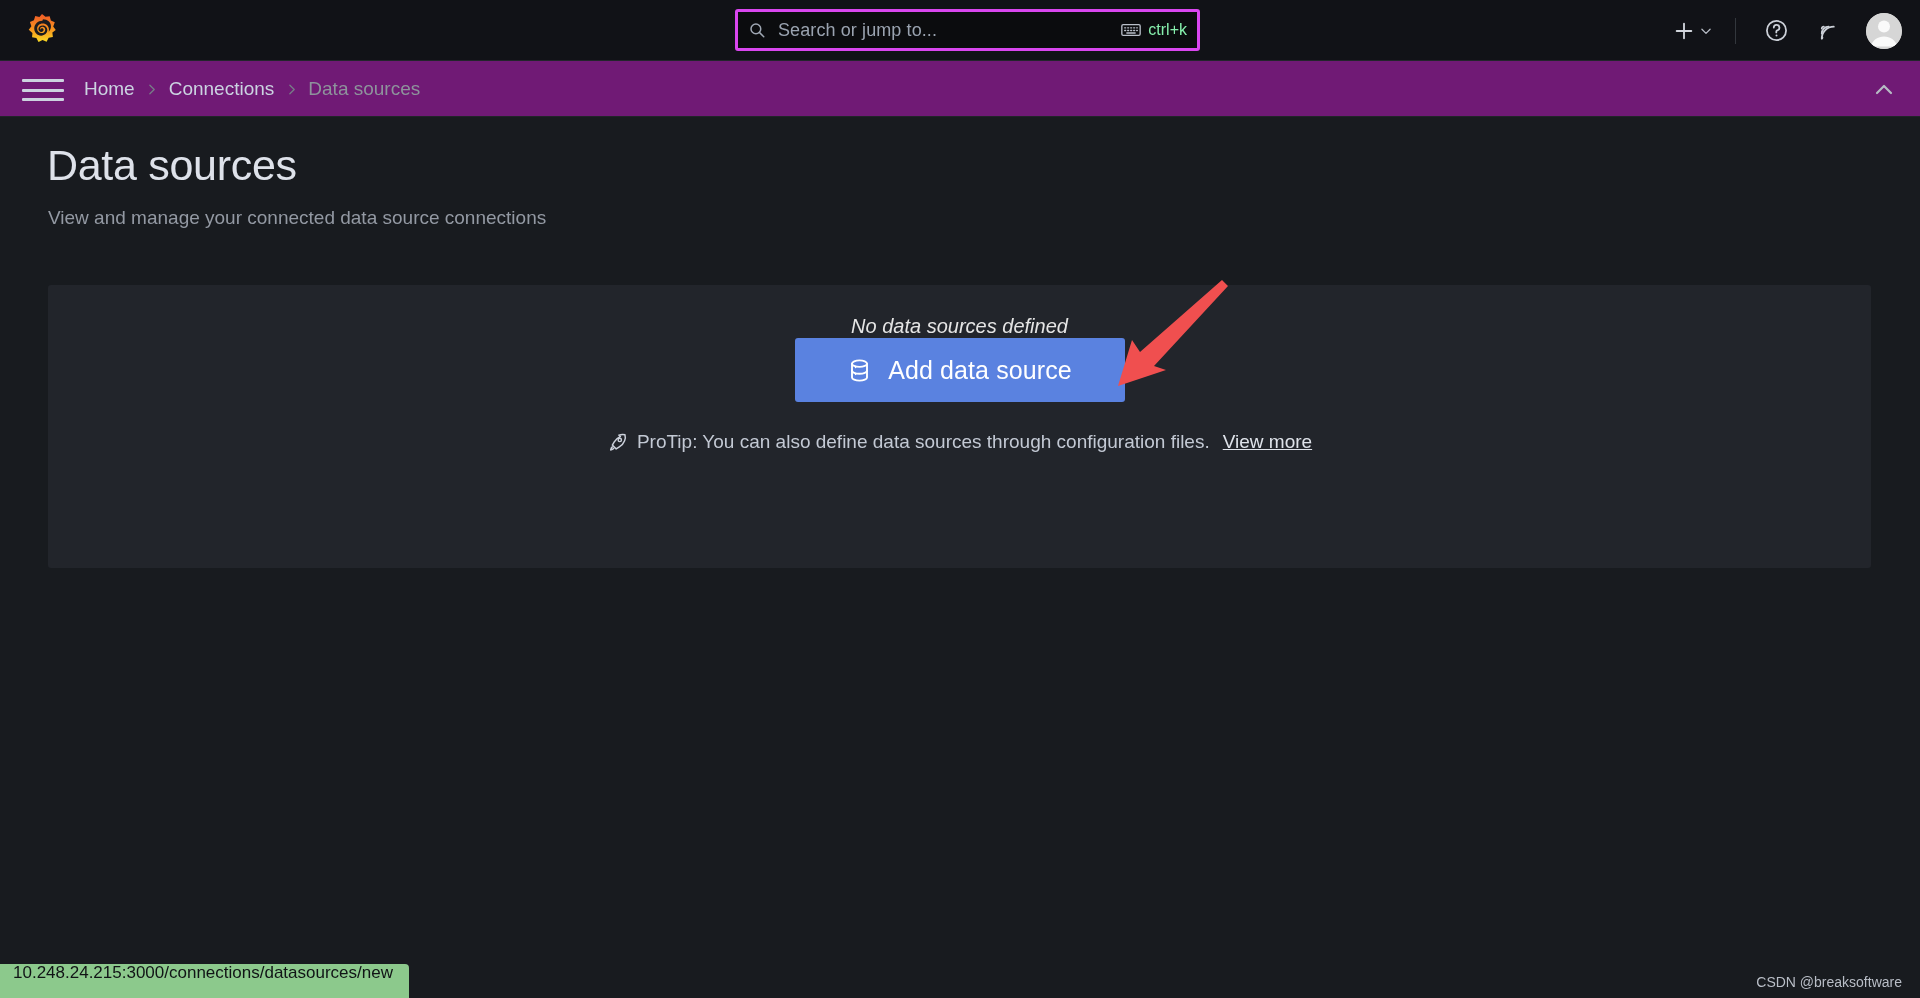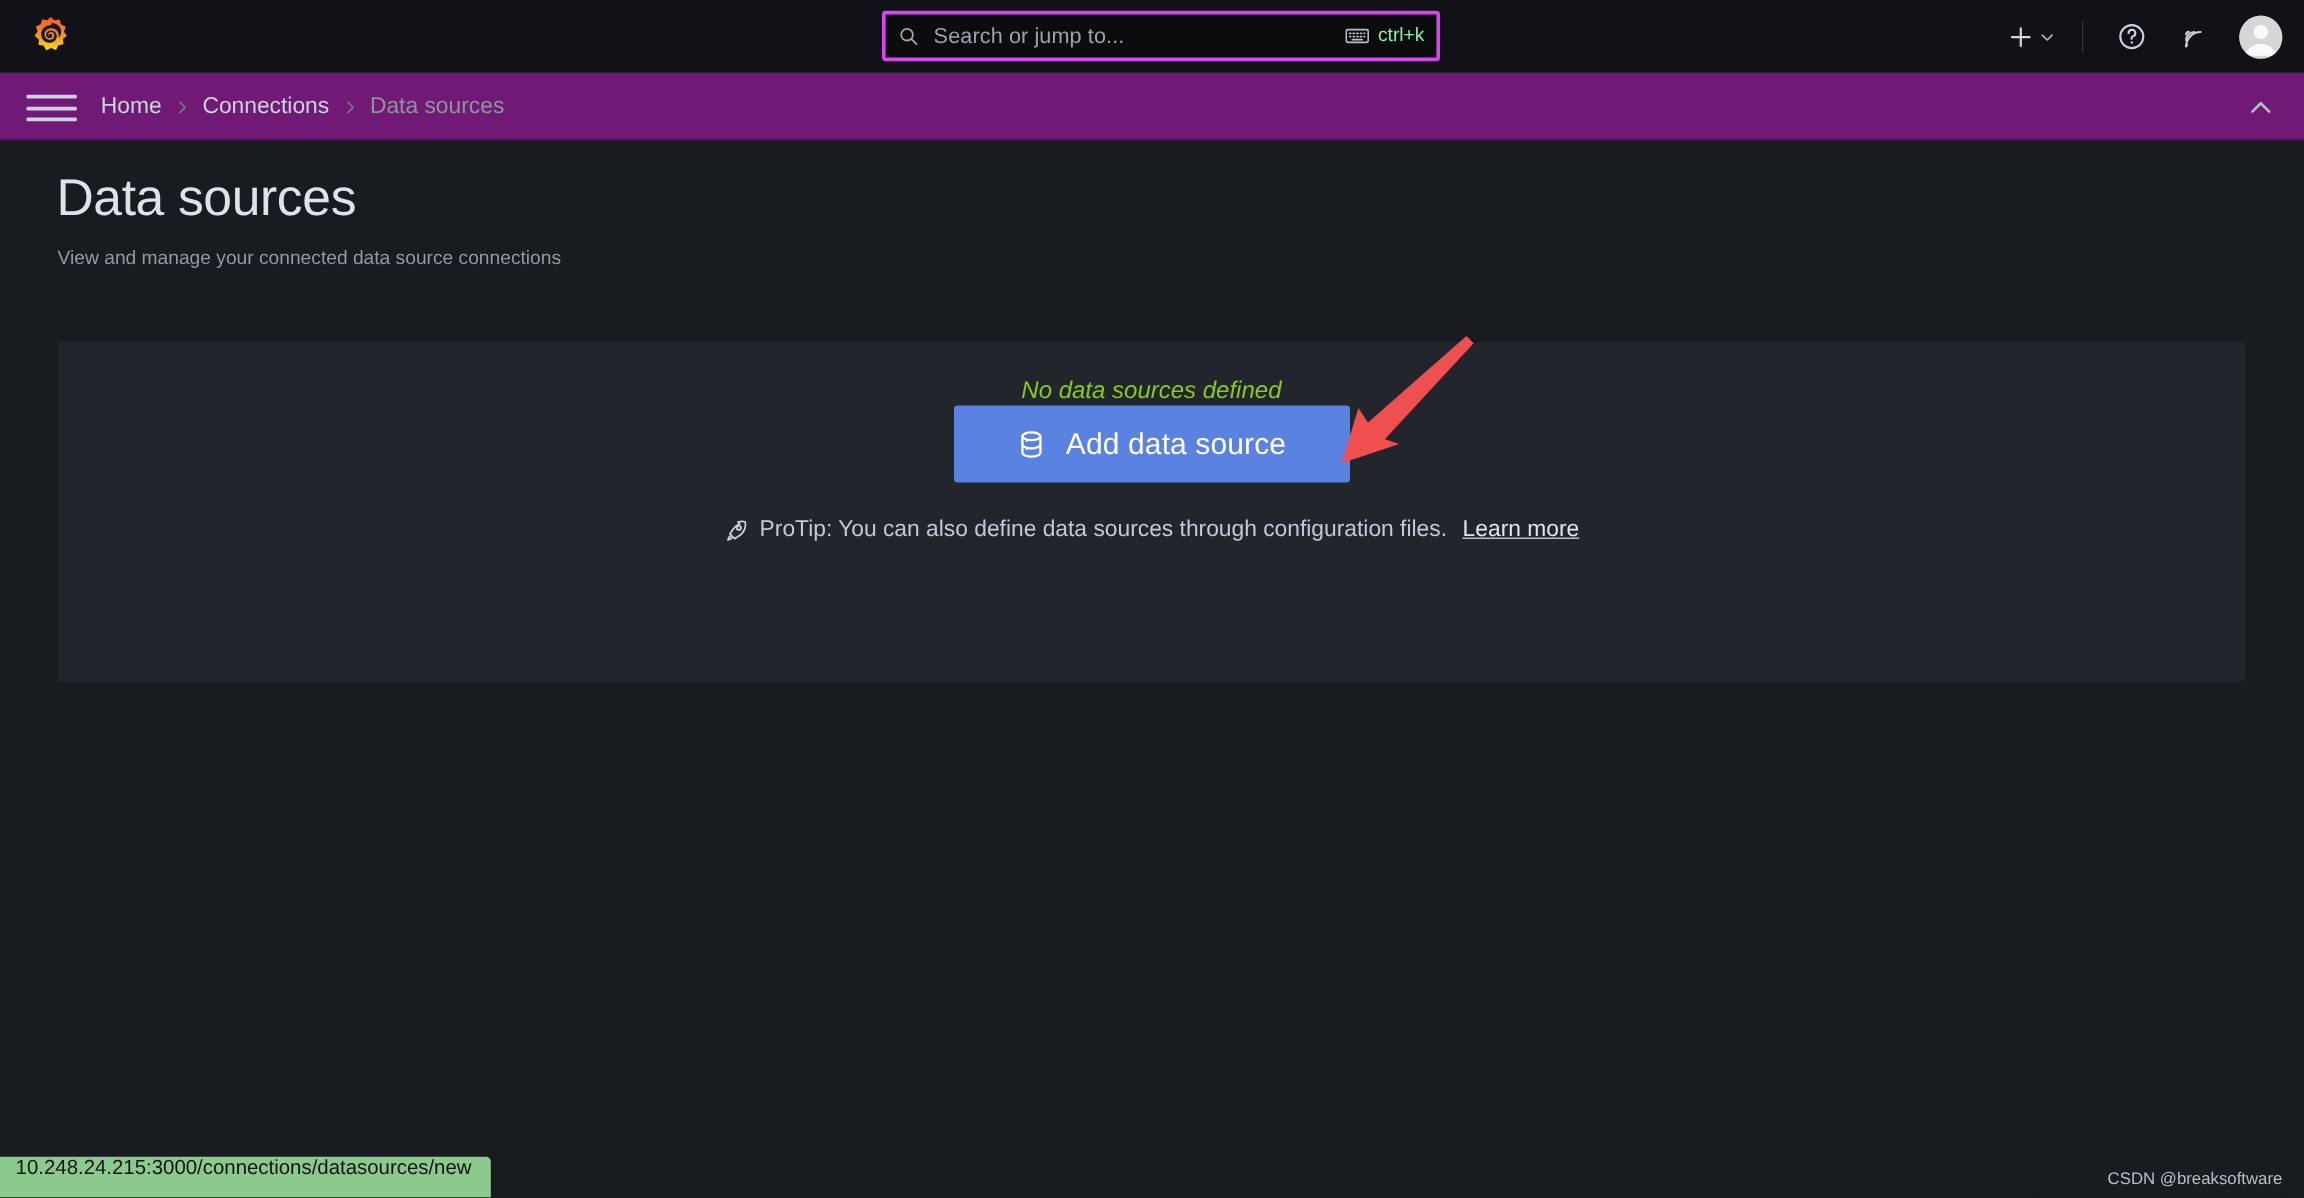--- a/index.html
+++ b/index.html
@@ -117,7 +117,7 @@
   }
   .page-sub {
     position: absolute; left: 48px; top: 90px;
-    font-size: 16px; color: #9399a3;
+    font-size: 19px; color: #9399a3;
   }
 
   .card {

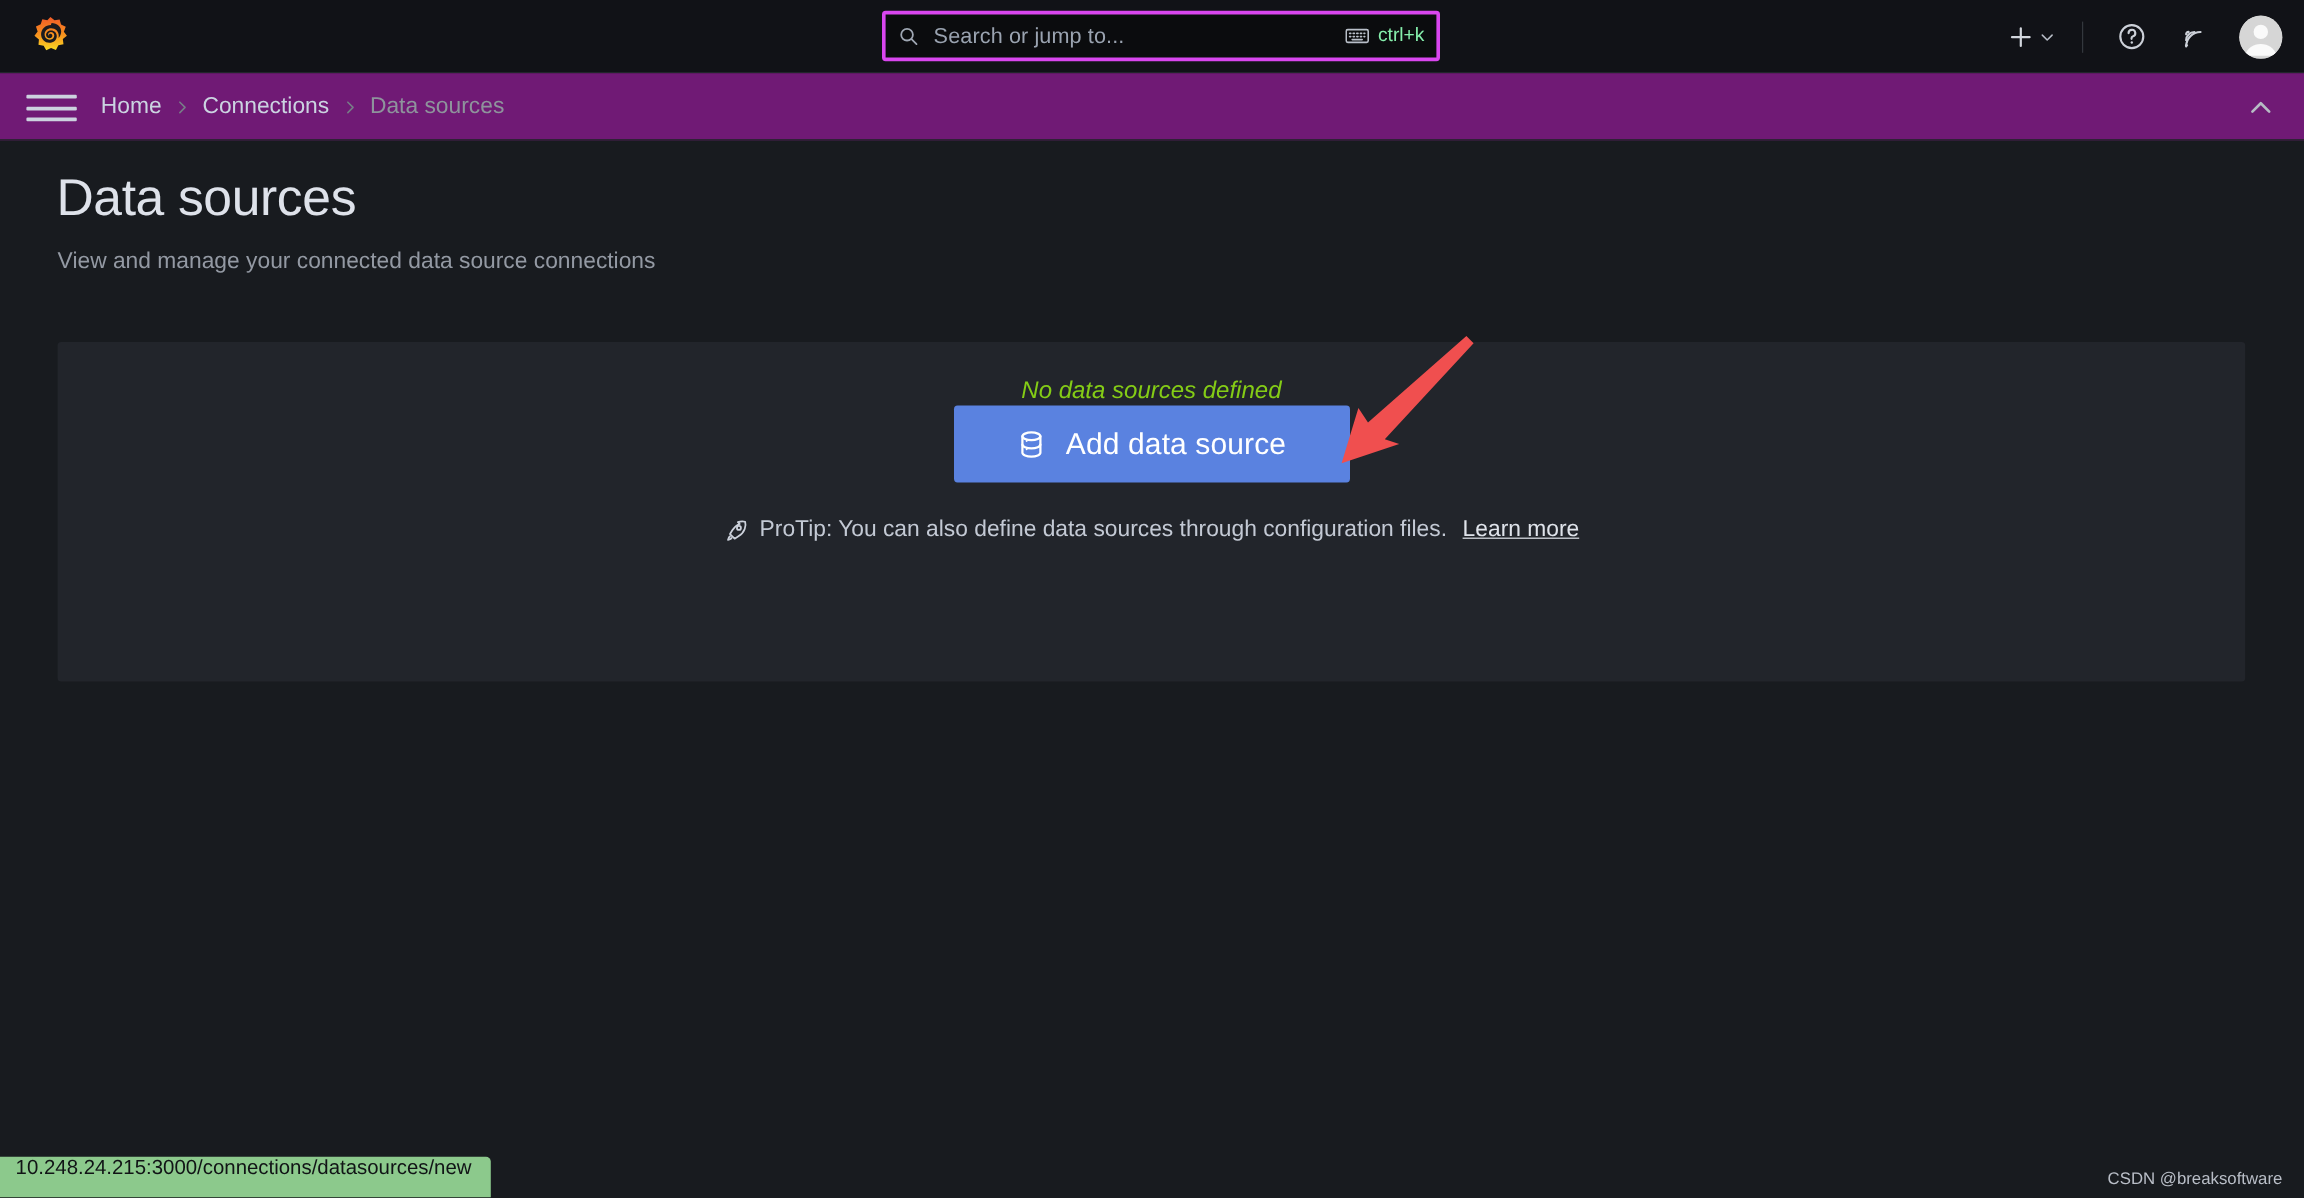--- a/index.html
+++ b/index.html
@@ -133,7 +133,7 @@
     padding-top: 30px;
   }
   .empty-msg {
-    font-size: 20px; font-style: italic; color: #84cc16;
+    font-size: 20px; font-style: italic; color: #e5e5e5;
     margin-bottom: 0;
   }
   .add-btn {

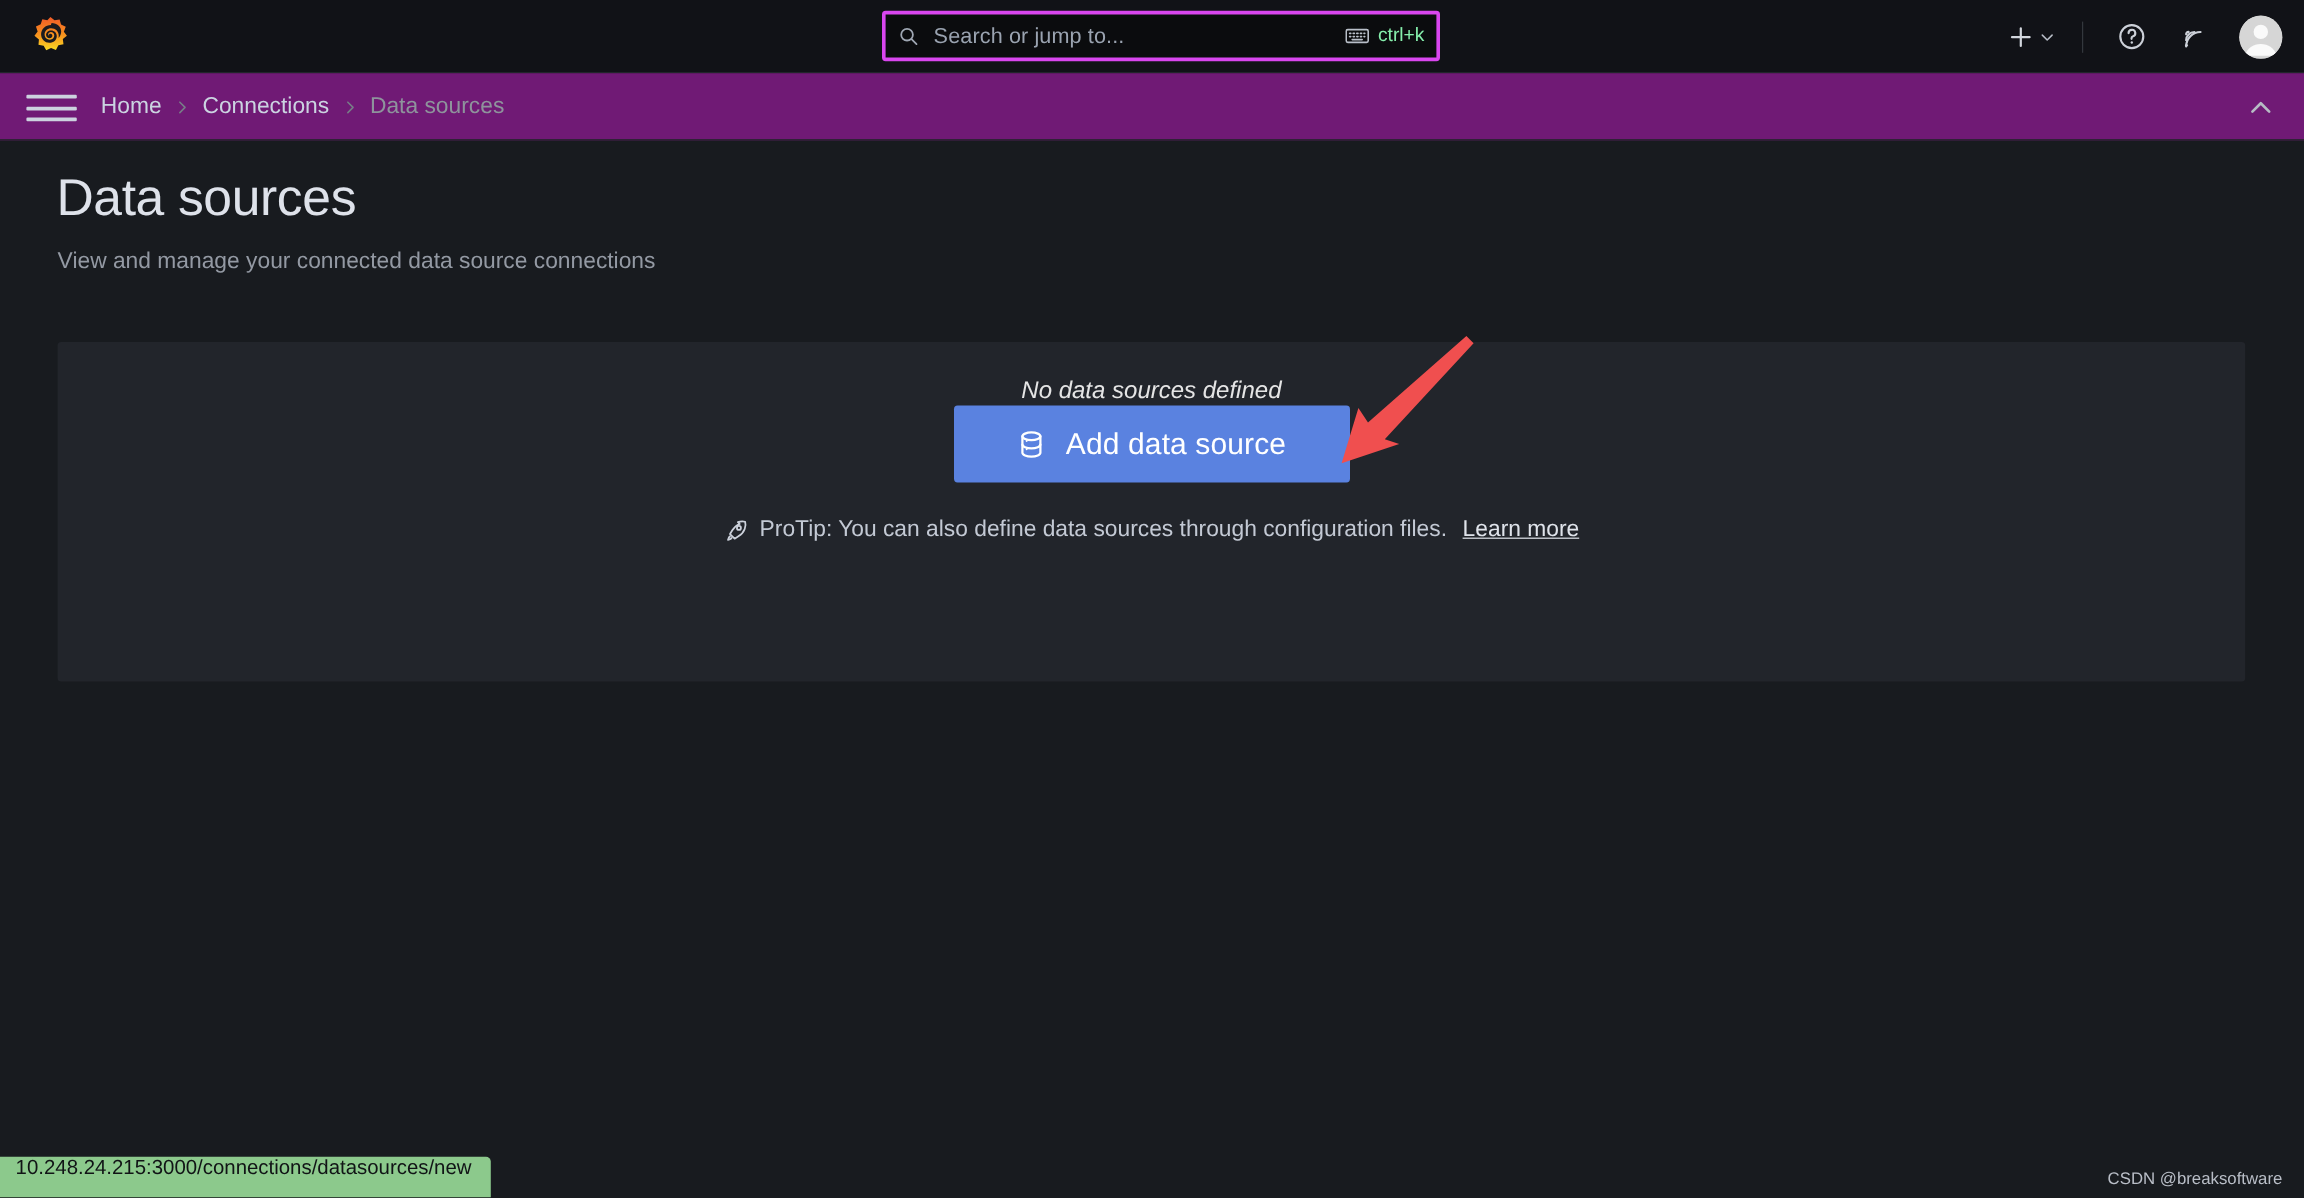--- a/index.html
+++ b/index.html
@@ -325,7 +325,7 @@
             <path d="M6.6 16.6c-1.3.6-2 1.7-2.4 3.9 2.2-.4 3.3-1.1 3.9-2.4" stroke-linejoin="round"></path>
           </svg>
           <span>ProTip: You can also define data sources through configuration files.</span>
-          <span class="learn-more">Learn more</span>
+          <span class="learn-more">View more</span>
         </div>
 
       </div>

